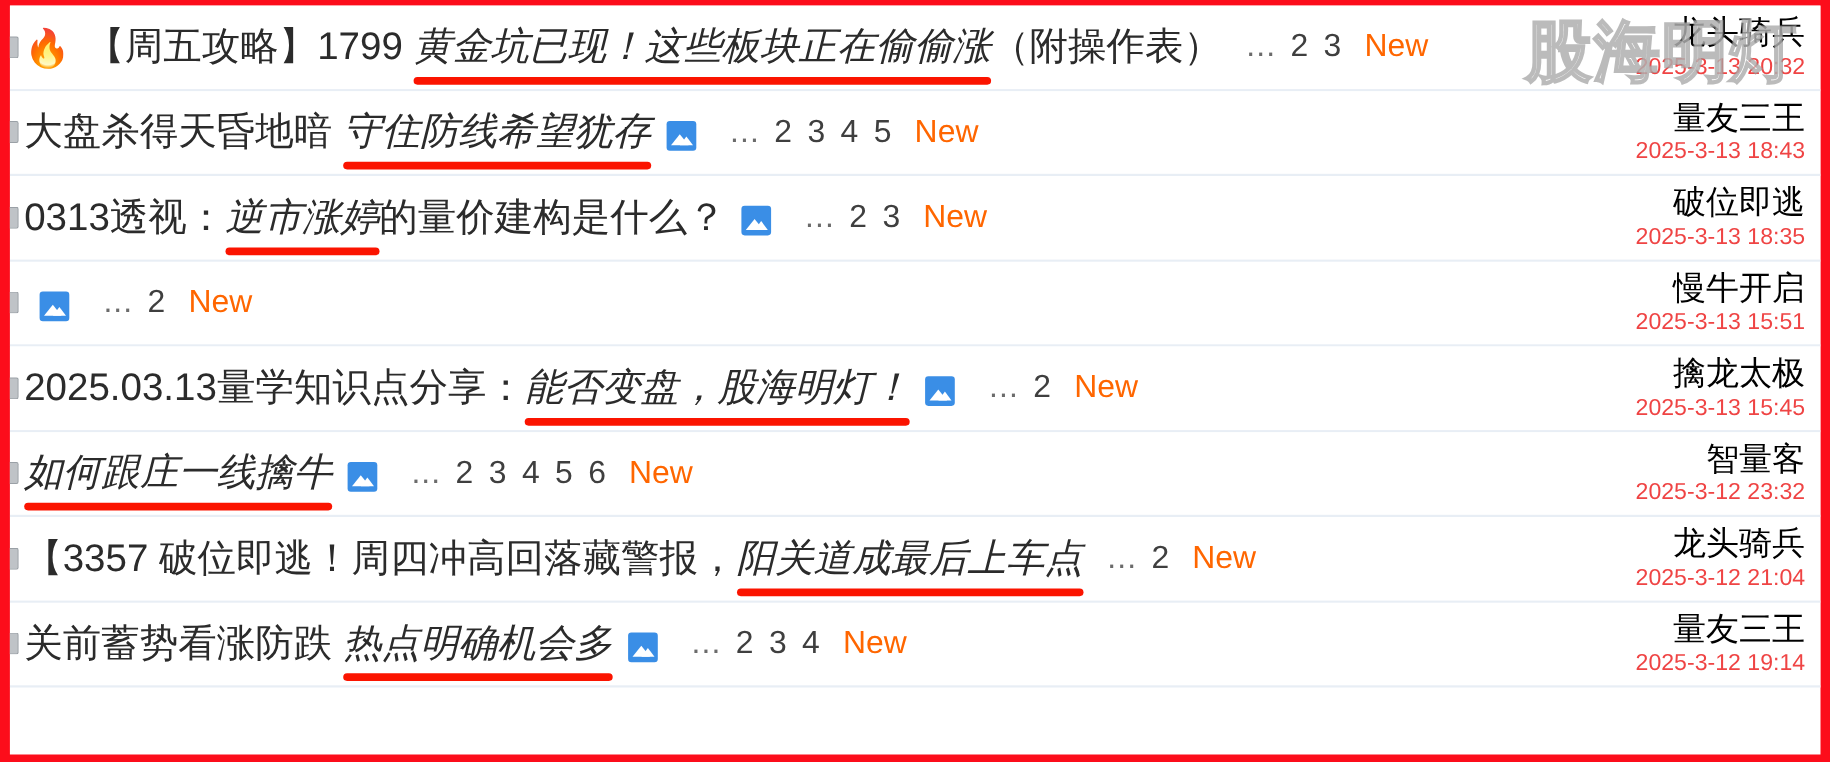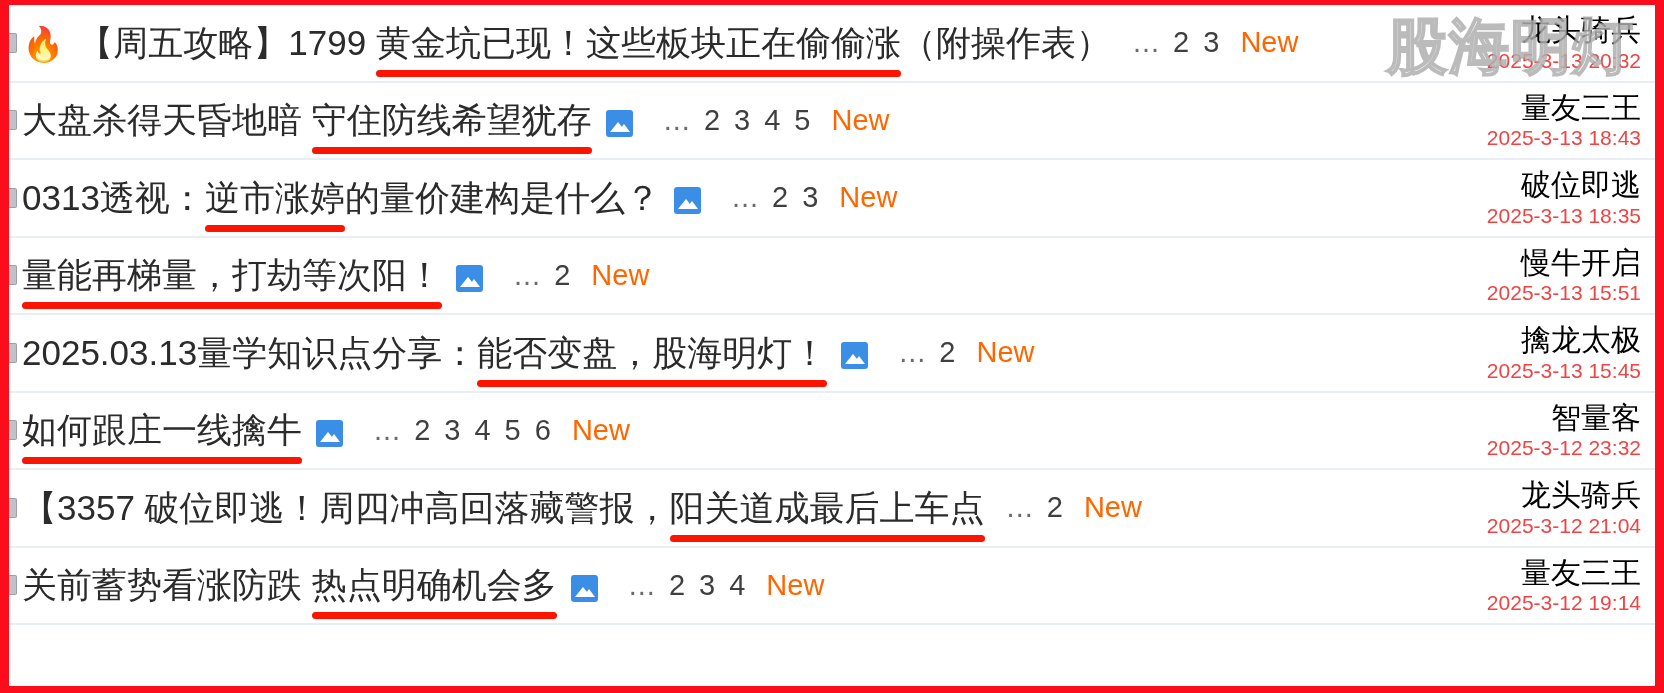--- a/index.html
+++ b/index.html
@@ -81,6 +81,7 @@
   .mark {
     position: relative;
     display: inline-block;
+    font-style: italic;
   }
   .mark::after {
     content: "";

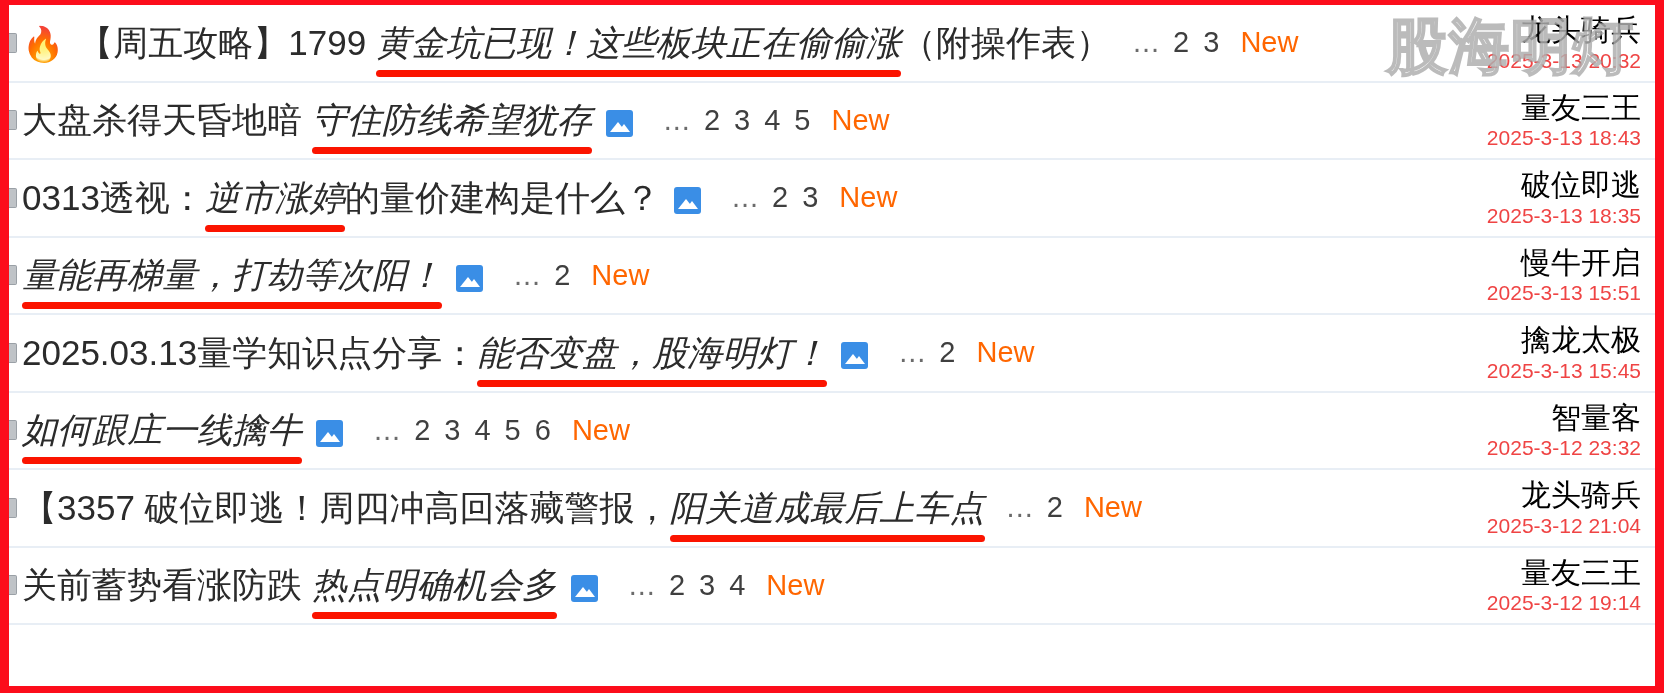--- a/index.html
+++ b/index.html
@@ -253,7 +253,6 @@
       <div class="row">
         <div class="topic-icon"></div>
         <div class="title-wrap">
-          <span class="title"><span class="mark">量能再梯量，打劫等次阳！</span></span>
           <span class="thumb-icon"></span>
           <span class="pages">
             <span class="pg-ellipsis">...</span>

